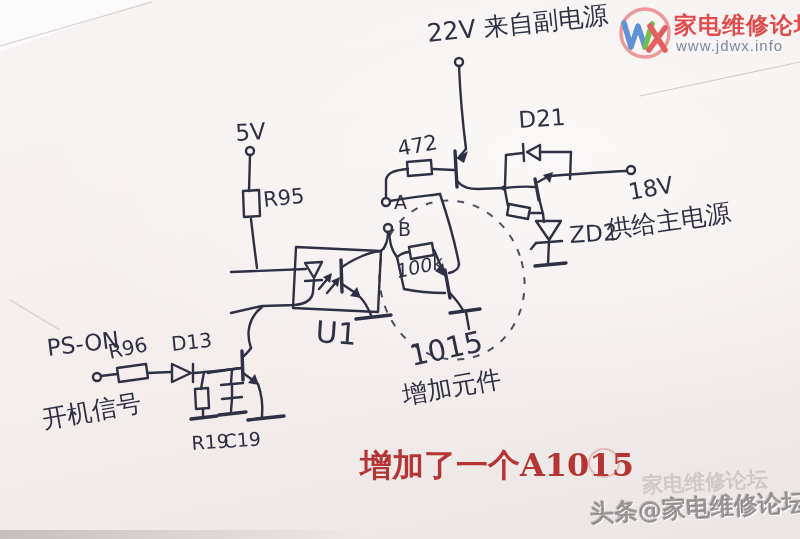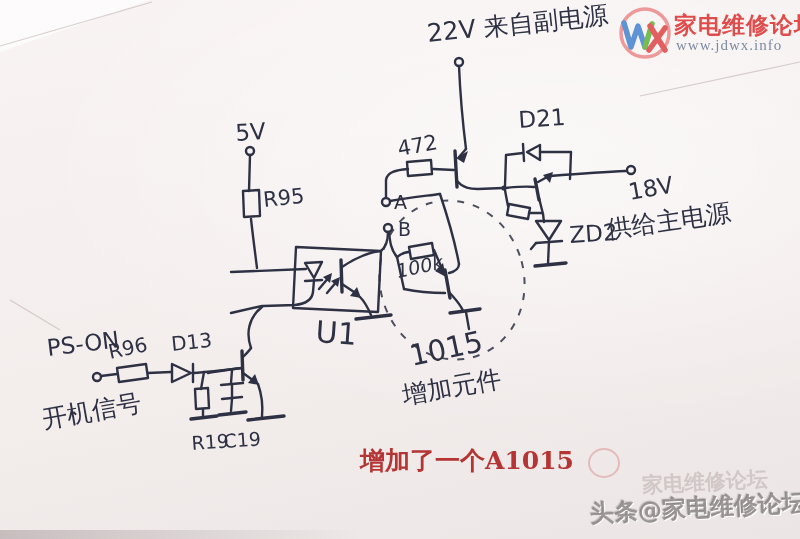--- a/index.html
+++ b/index.html
@@ -34,7 +34,7 @@
   }
   .logo-url{
     position:absolute;left:68px;top:33px;font-size:15px;color:#7d8aa0;letter-spacing:1px;
-    font-family:Liberation Serif, serif;white-space:nowrap;
+    font-family:Liberation Sans, sans-serif;white-space:nowrap;
   }
   .caption{
     position:absolute;left:360px;top:444px;

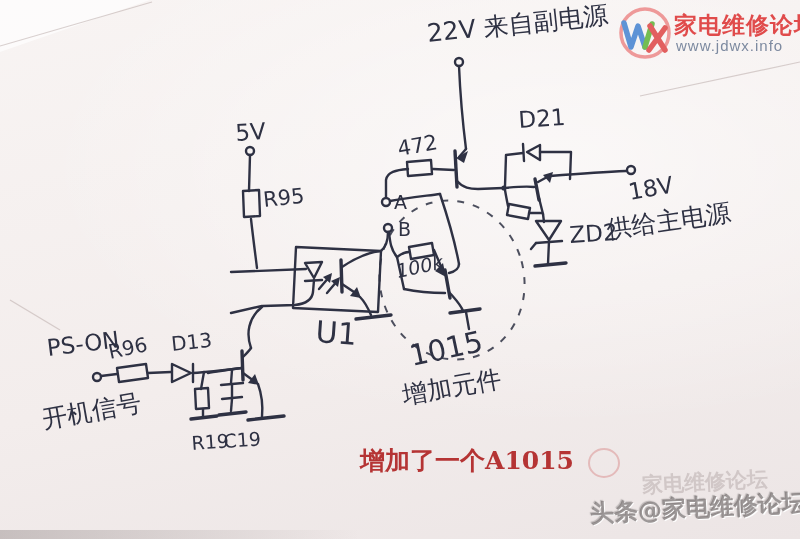--- a/index.html
+++ b/index.html
@@ -38,7 +38,7 @@
   }
   .caption{
     position:absolute;left:360px;top:444px;
-    font-family:"DejaVu Serif",serif;font-weight:bold;font-size:25px;color:#b53434;white-space:nowrap;
+    font-family:"DejaVu Serif",serif;font-weight:bold;font-size:32px;color:#b53434;white-space:nowrap;
   }
   .wm-faint{
     position:absolute;left:642px;top:468px;font-size:21px;font-weight:bold;

